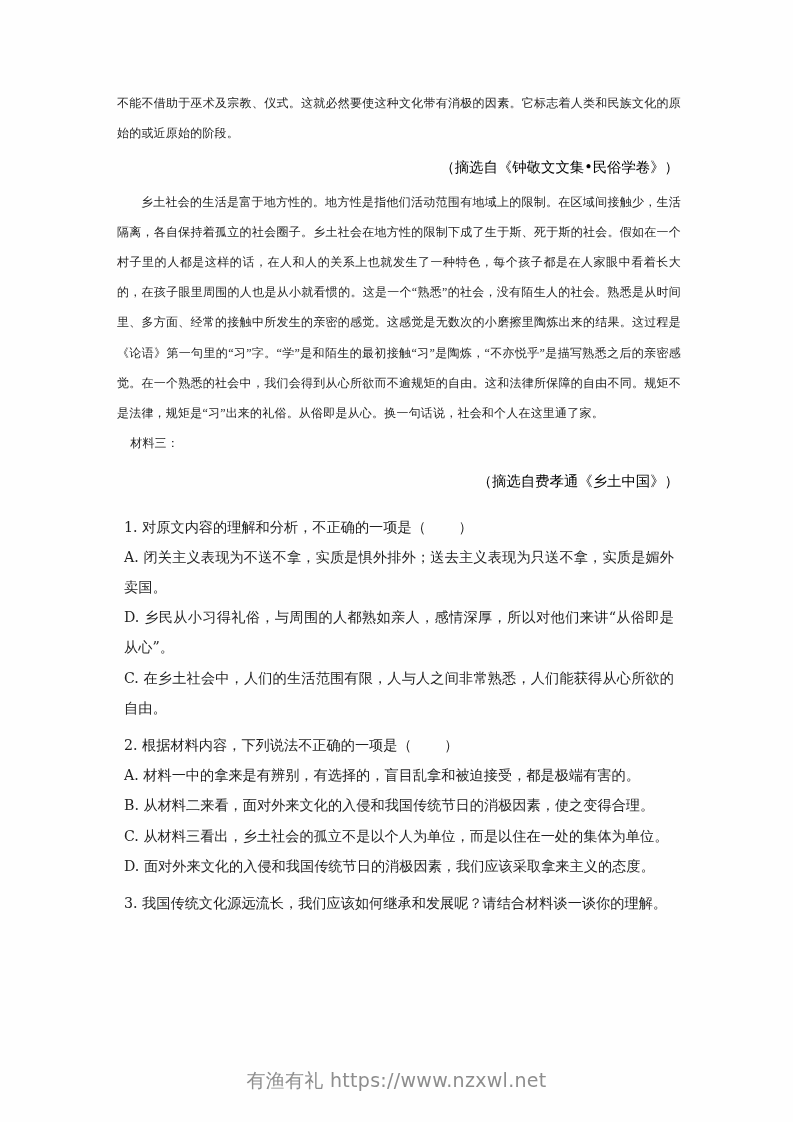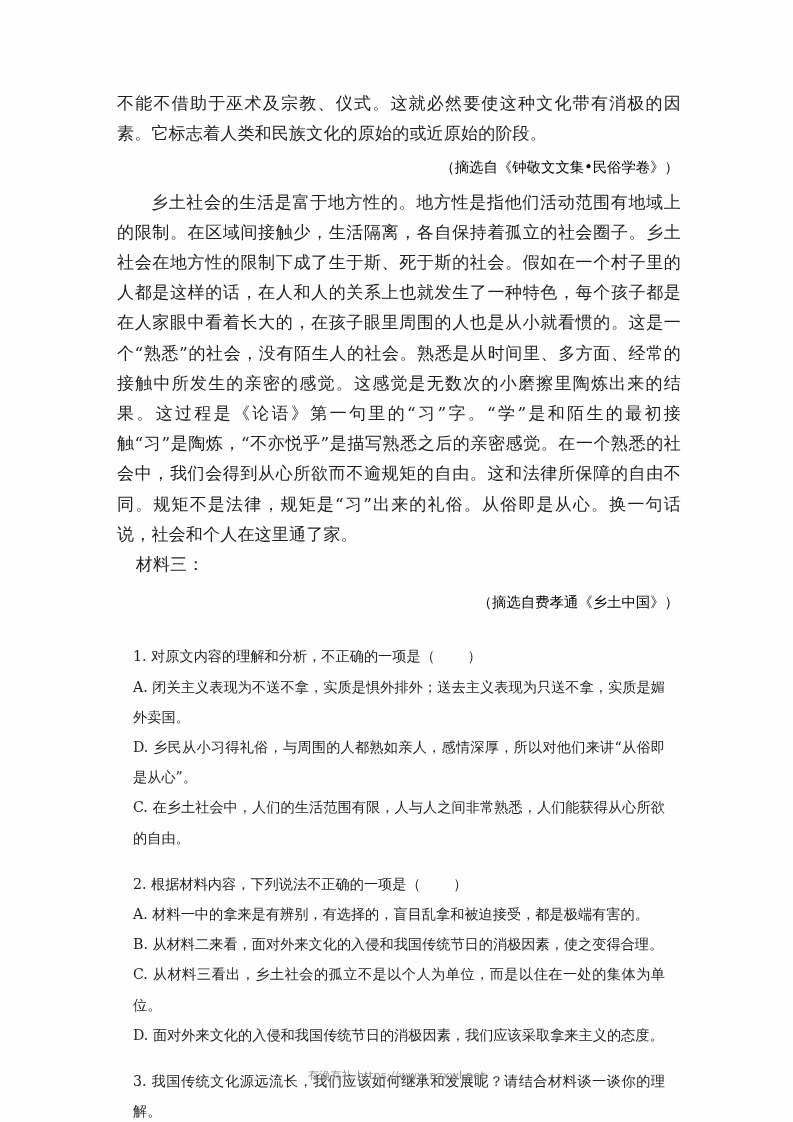--- a/index.html
+++ b/index.html
@@ -30,13 +30,14 @@
   }
   
   .ln {
-    font-size: 17px;
+    font-size: 12px;
     line-height: 30.2px;
     letter-spacing: 0.2px;
     color: #1f1f1f;
     text-align: justify;
     text-justify: inter-character;
     white-space: normal;
+    font-family: Liberation Serif, serif;
     -webkit-font-smoothing: none;
   }
   .para {

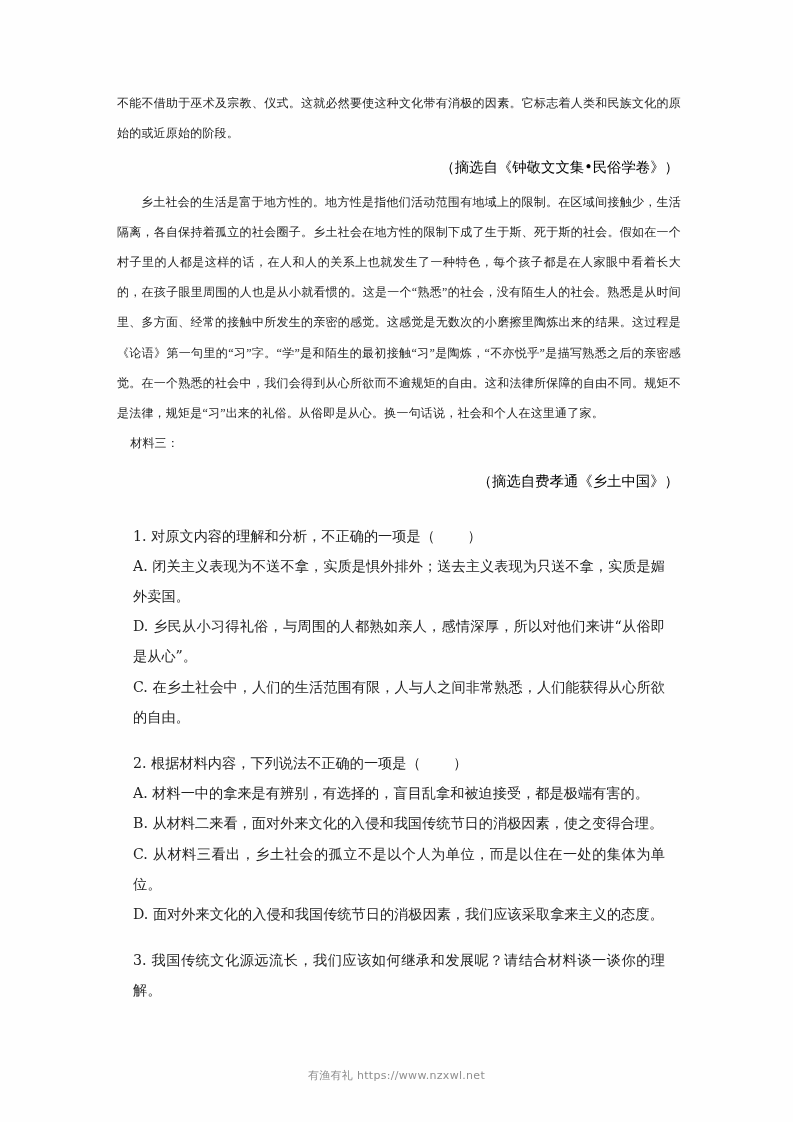--- a/index.html
+++ b/index.html
@@ -63,7 +63,7 @@
   .spacer-sm { height: 4px; }
   .spacer-md { height: 8px; }
 
-  .qblock { margin: 16px; }
+  .qblock { margin: 7px; }
   .qline {
     font-size: 14.2px;
     line-height: 30.2px;

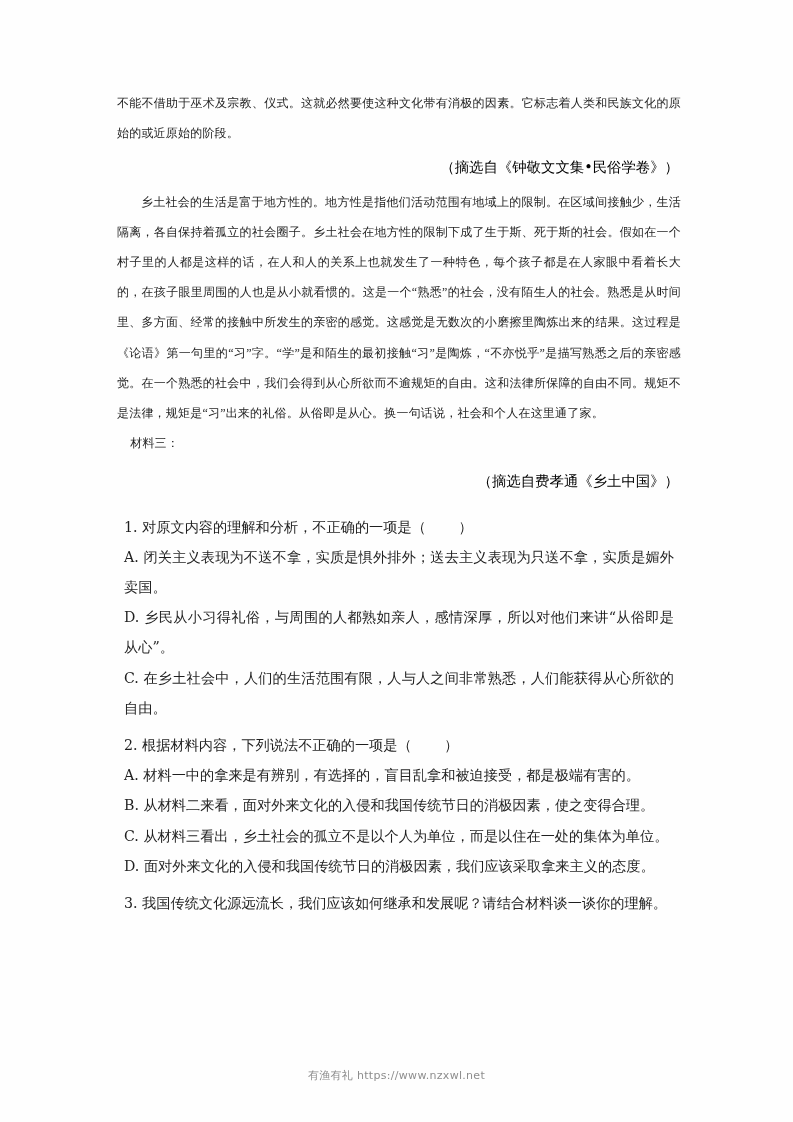--- a/index.html
+++ b/index.html
@@ -100,7 +100,7 @@
     width: 793px;
     text-align: center;
     color: #8d8d8d;
-    font-size: 11px;
+    font-size: 19px;
     font-family: "DejaVu Sans", "Liberation Sans", sans-serif;
     letter-spacing: 0.3px;
   }

